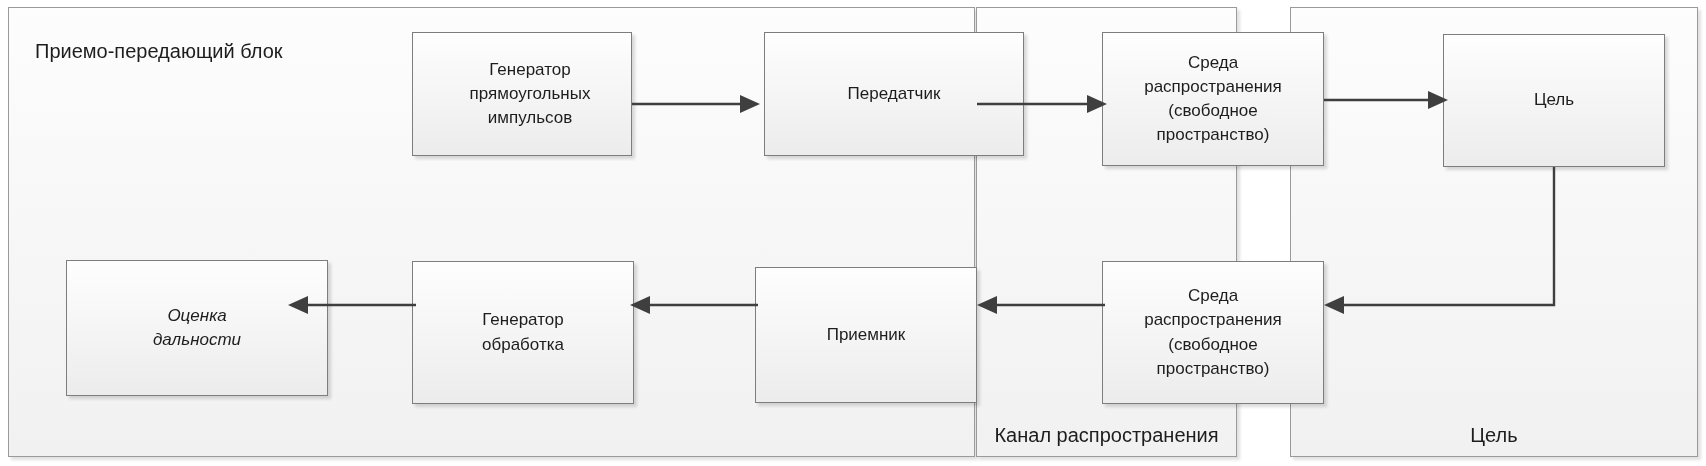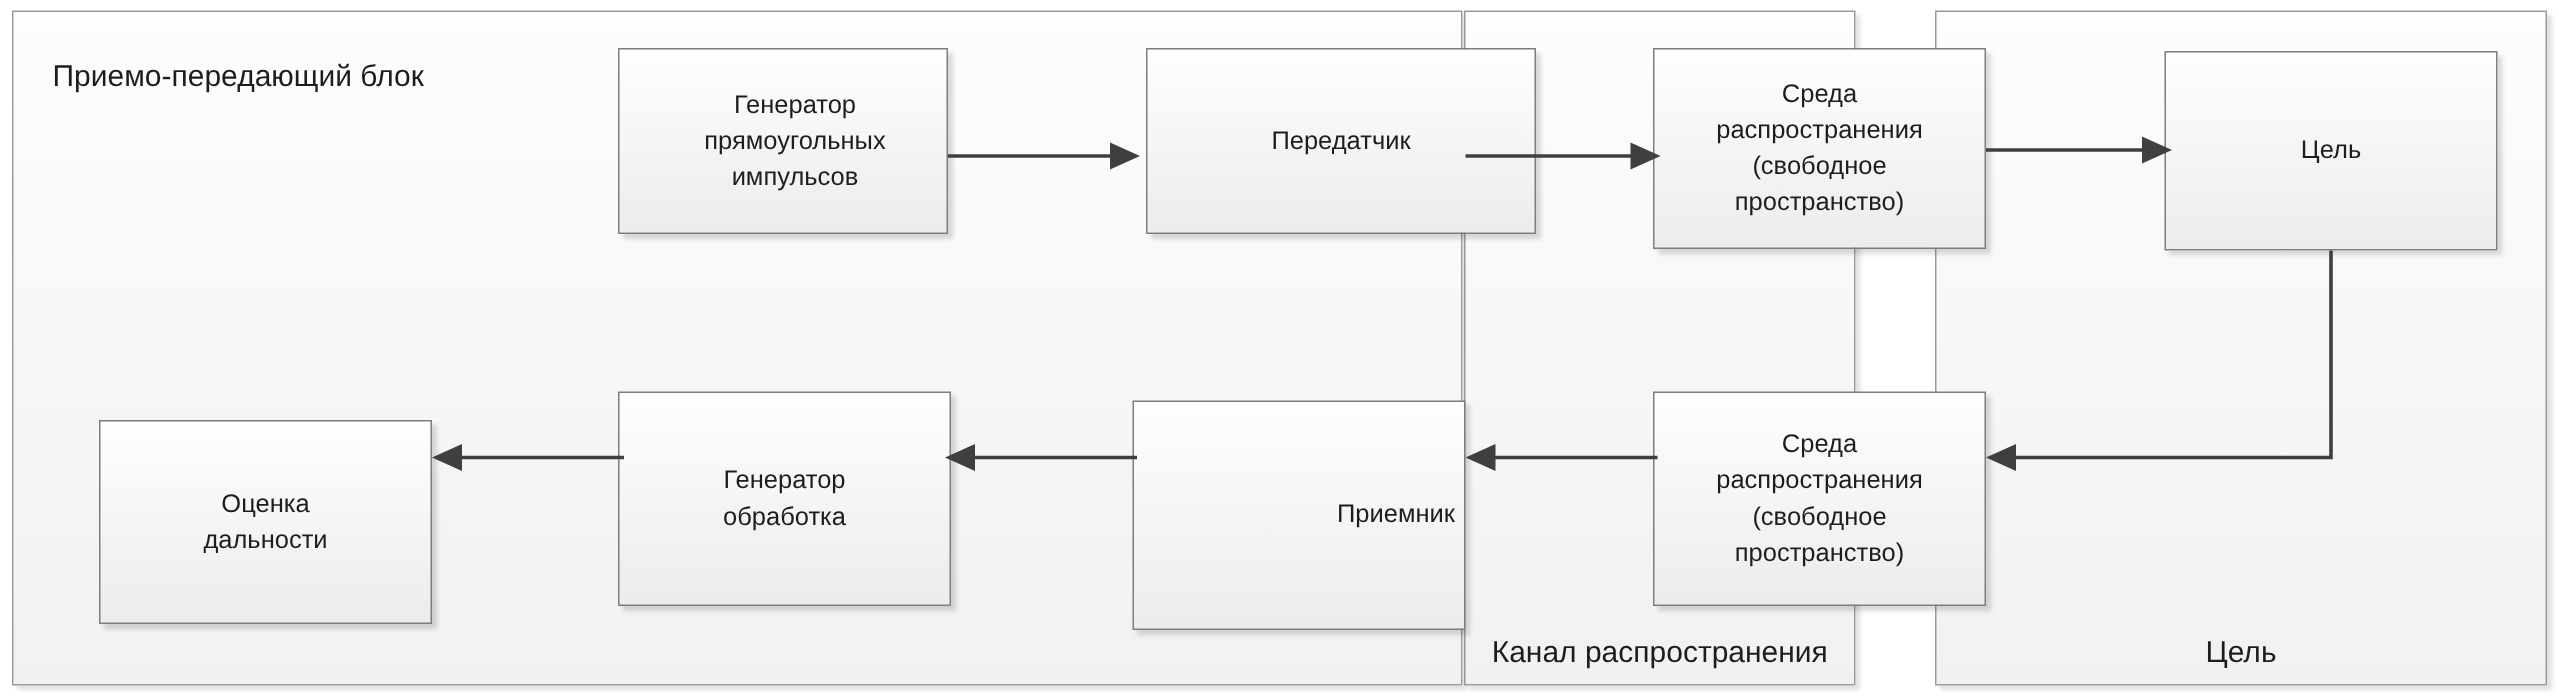--- a/index.html
+++ b/index.html
@@ -108,7 +108,7 @@
     <span style="white-space:pre-line;">Цель</span>
   </div>
 
-  <div class="node" style="left:66px; top:280px; width:222px; height:136px;">
+  <div class="node" style="left:66px; top:260px; width:262px; height:136px;font-style:italic;">
     <span style="white-space:pre-line;">Оценка
 дальности</span>
   </div>

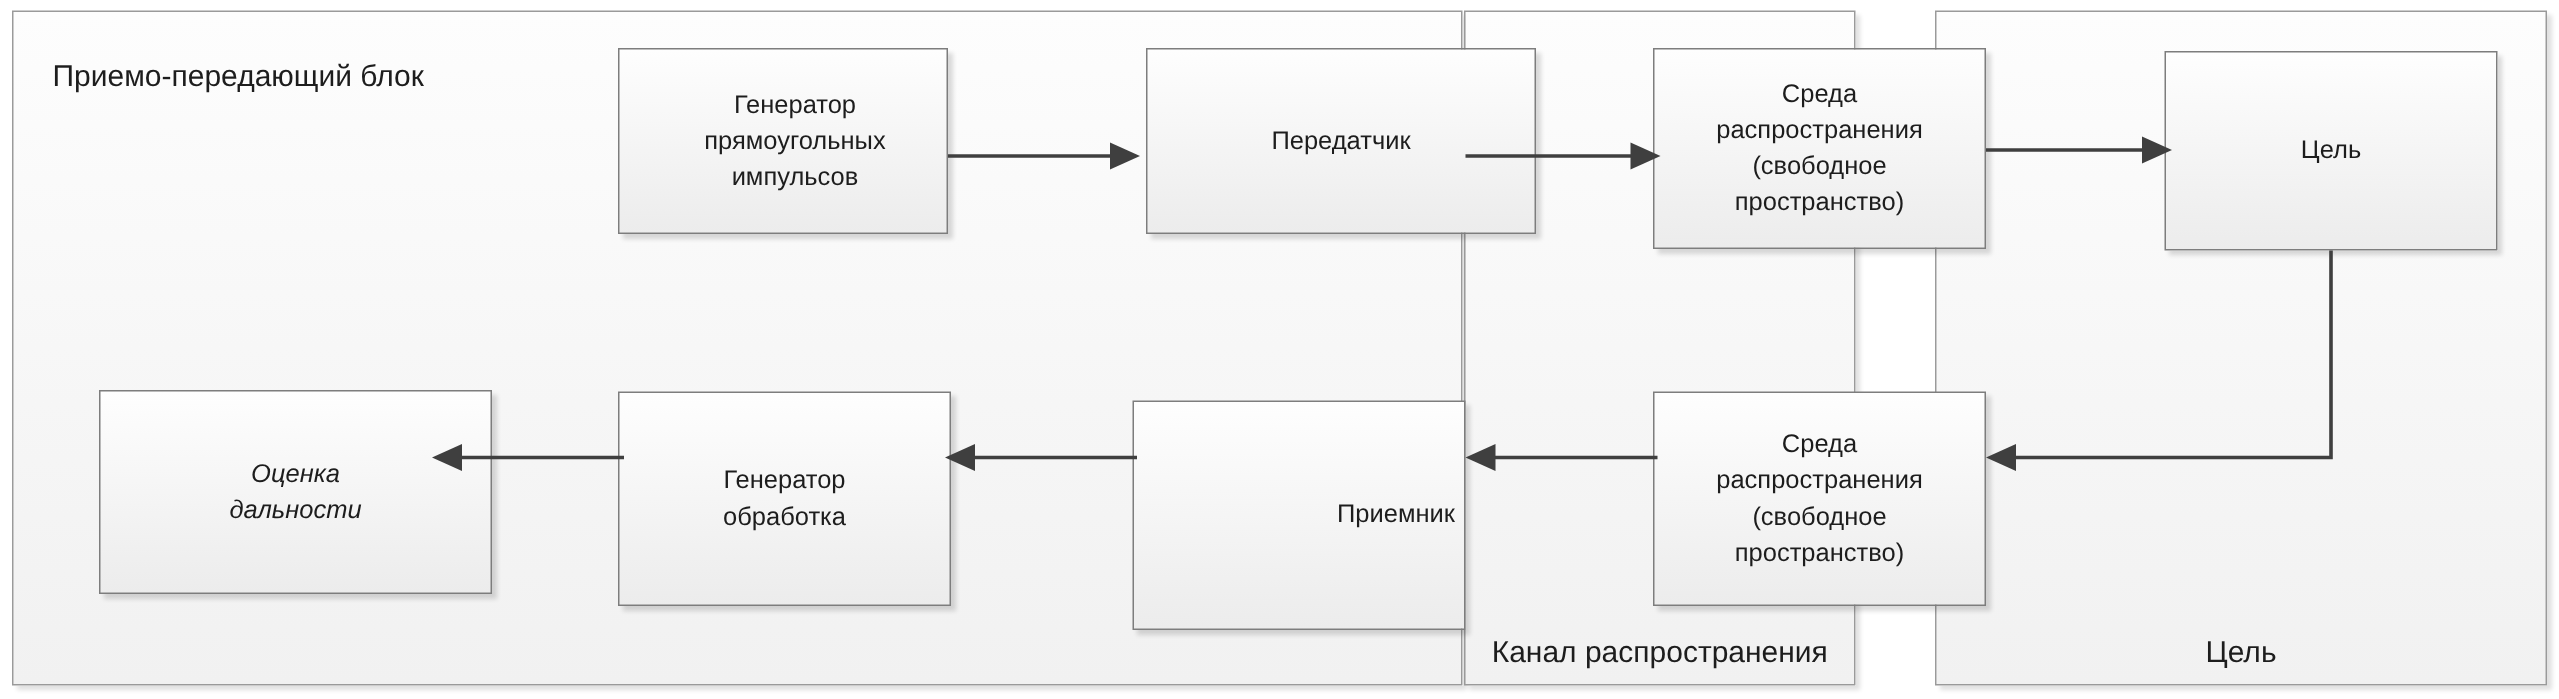--- a/index.html
+++ b/index.html
@@ -118,7 +118,7 @@
 обработка</span>
   </div>
 
-  <div class="node" style="left:755px; top:267px; width:222px; height:153px;justify-content:flex-end;">
+  <div class="node" style="left:755px; top:267px; width:222px; height:136px;">
     <span style="white-space:pre-line;">Приемник</span>
   </div>
 

